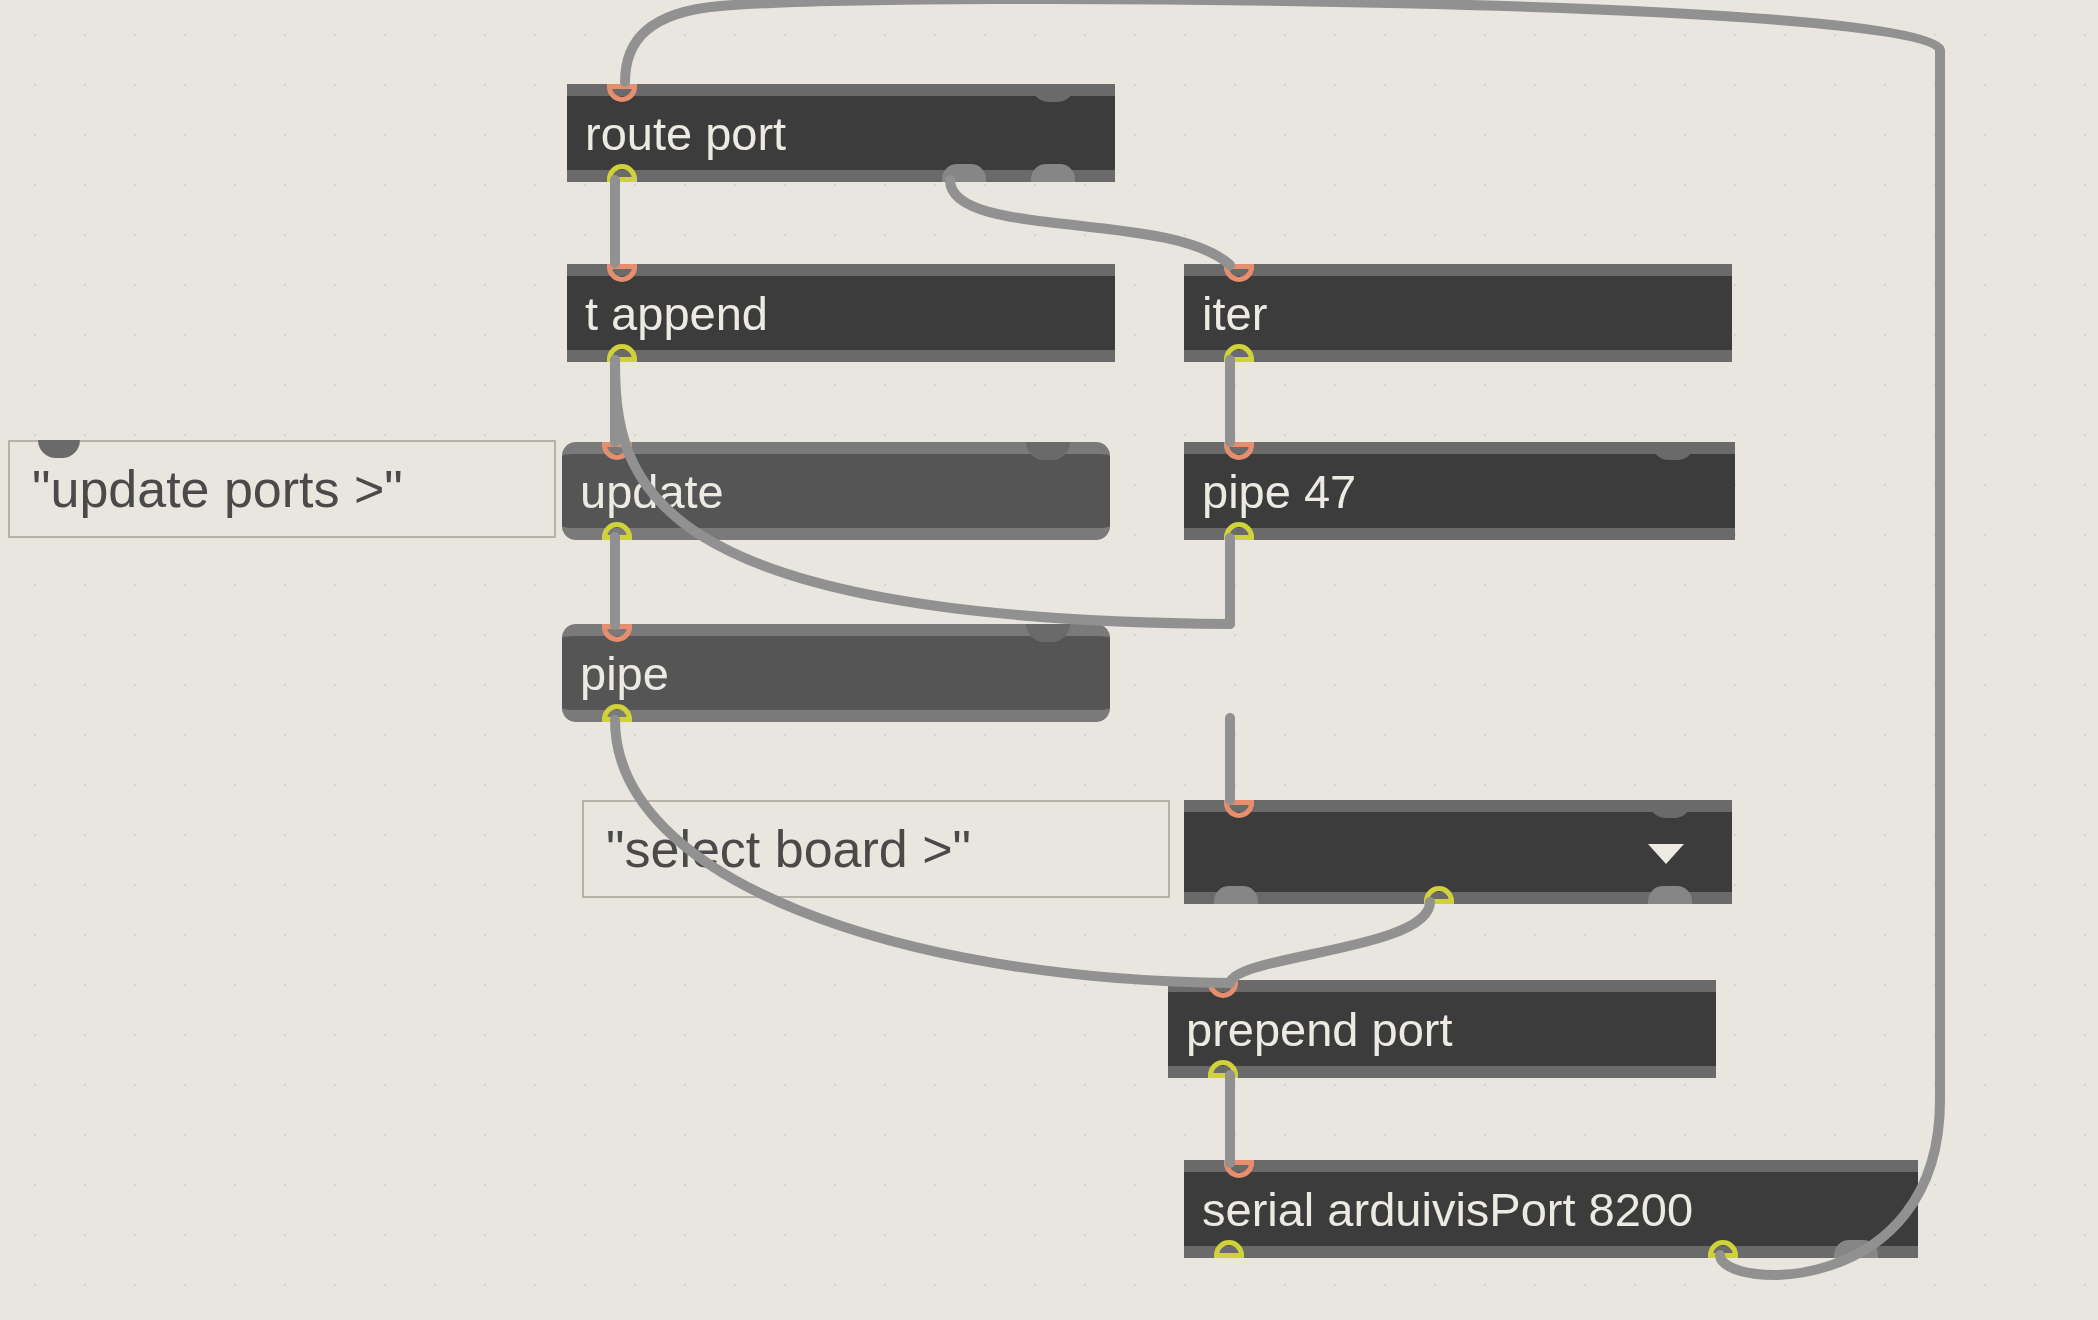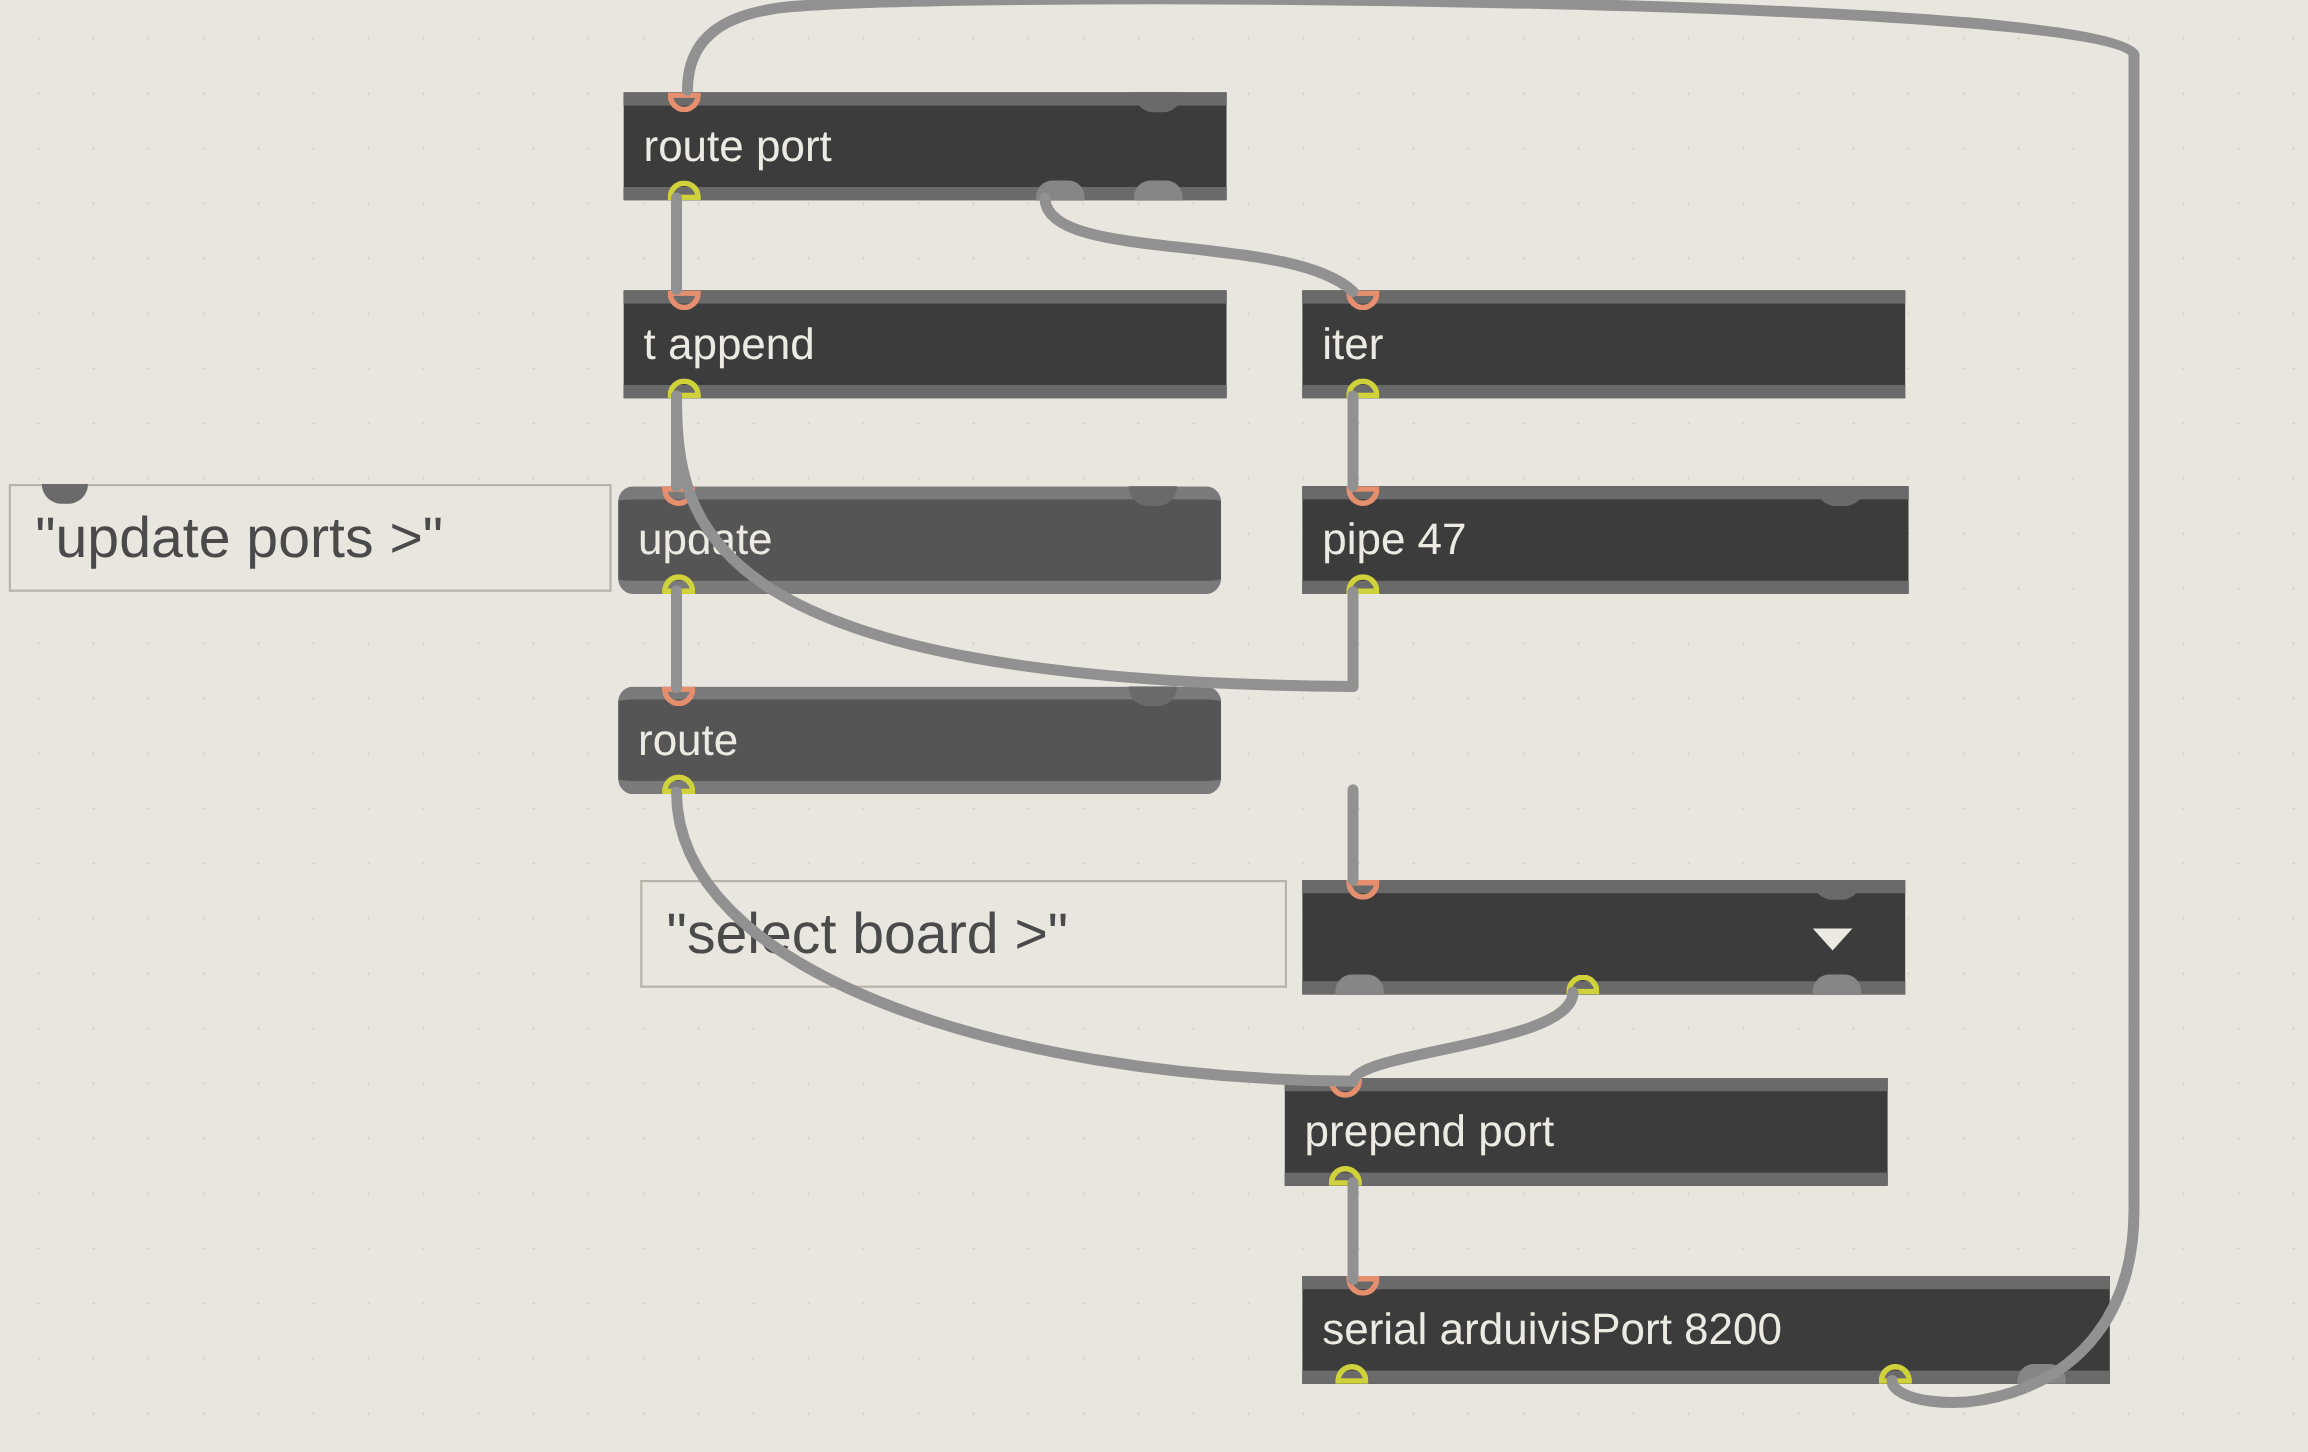--- a/index.html
+++ b/index.html
@@ -31,7 +31,7 @@
     display:flex;align-items:center;
     padding:0 18px;
     color:#eceae3;
-    font-size:40px;
+    font-size:47px;
     z-index:2;
   }
   .msg{

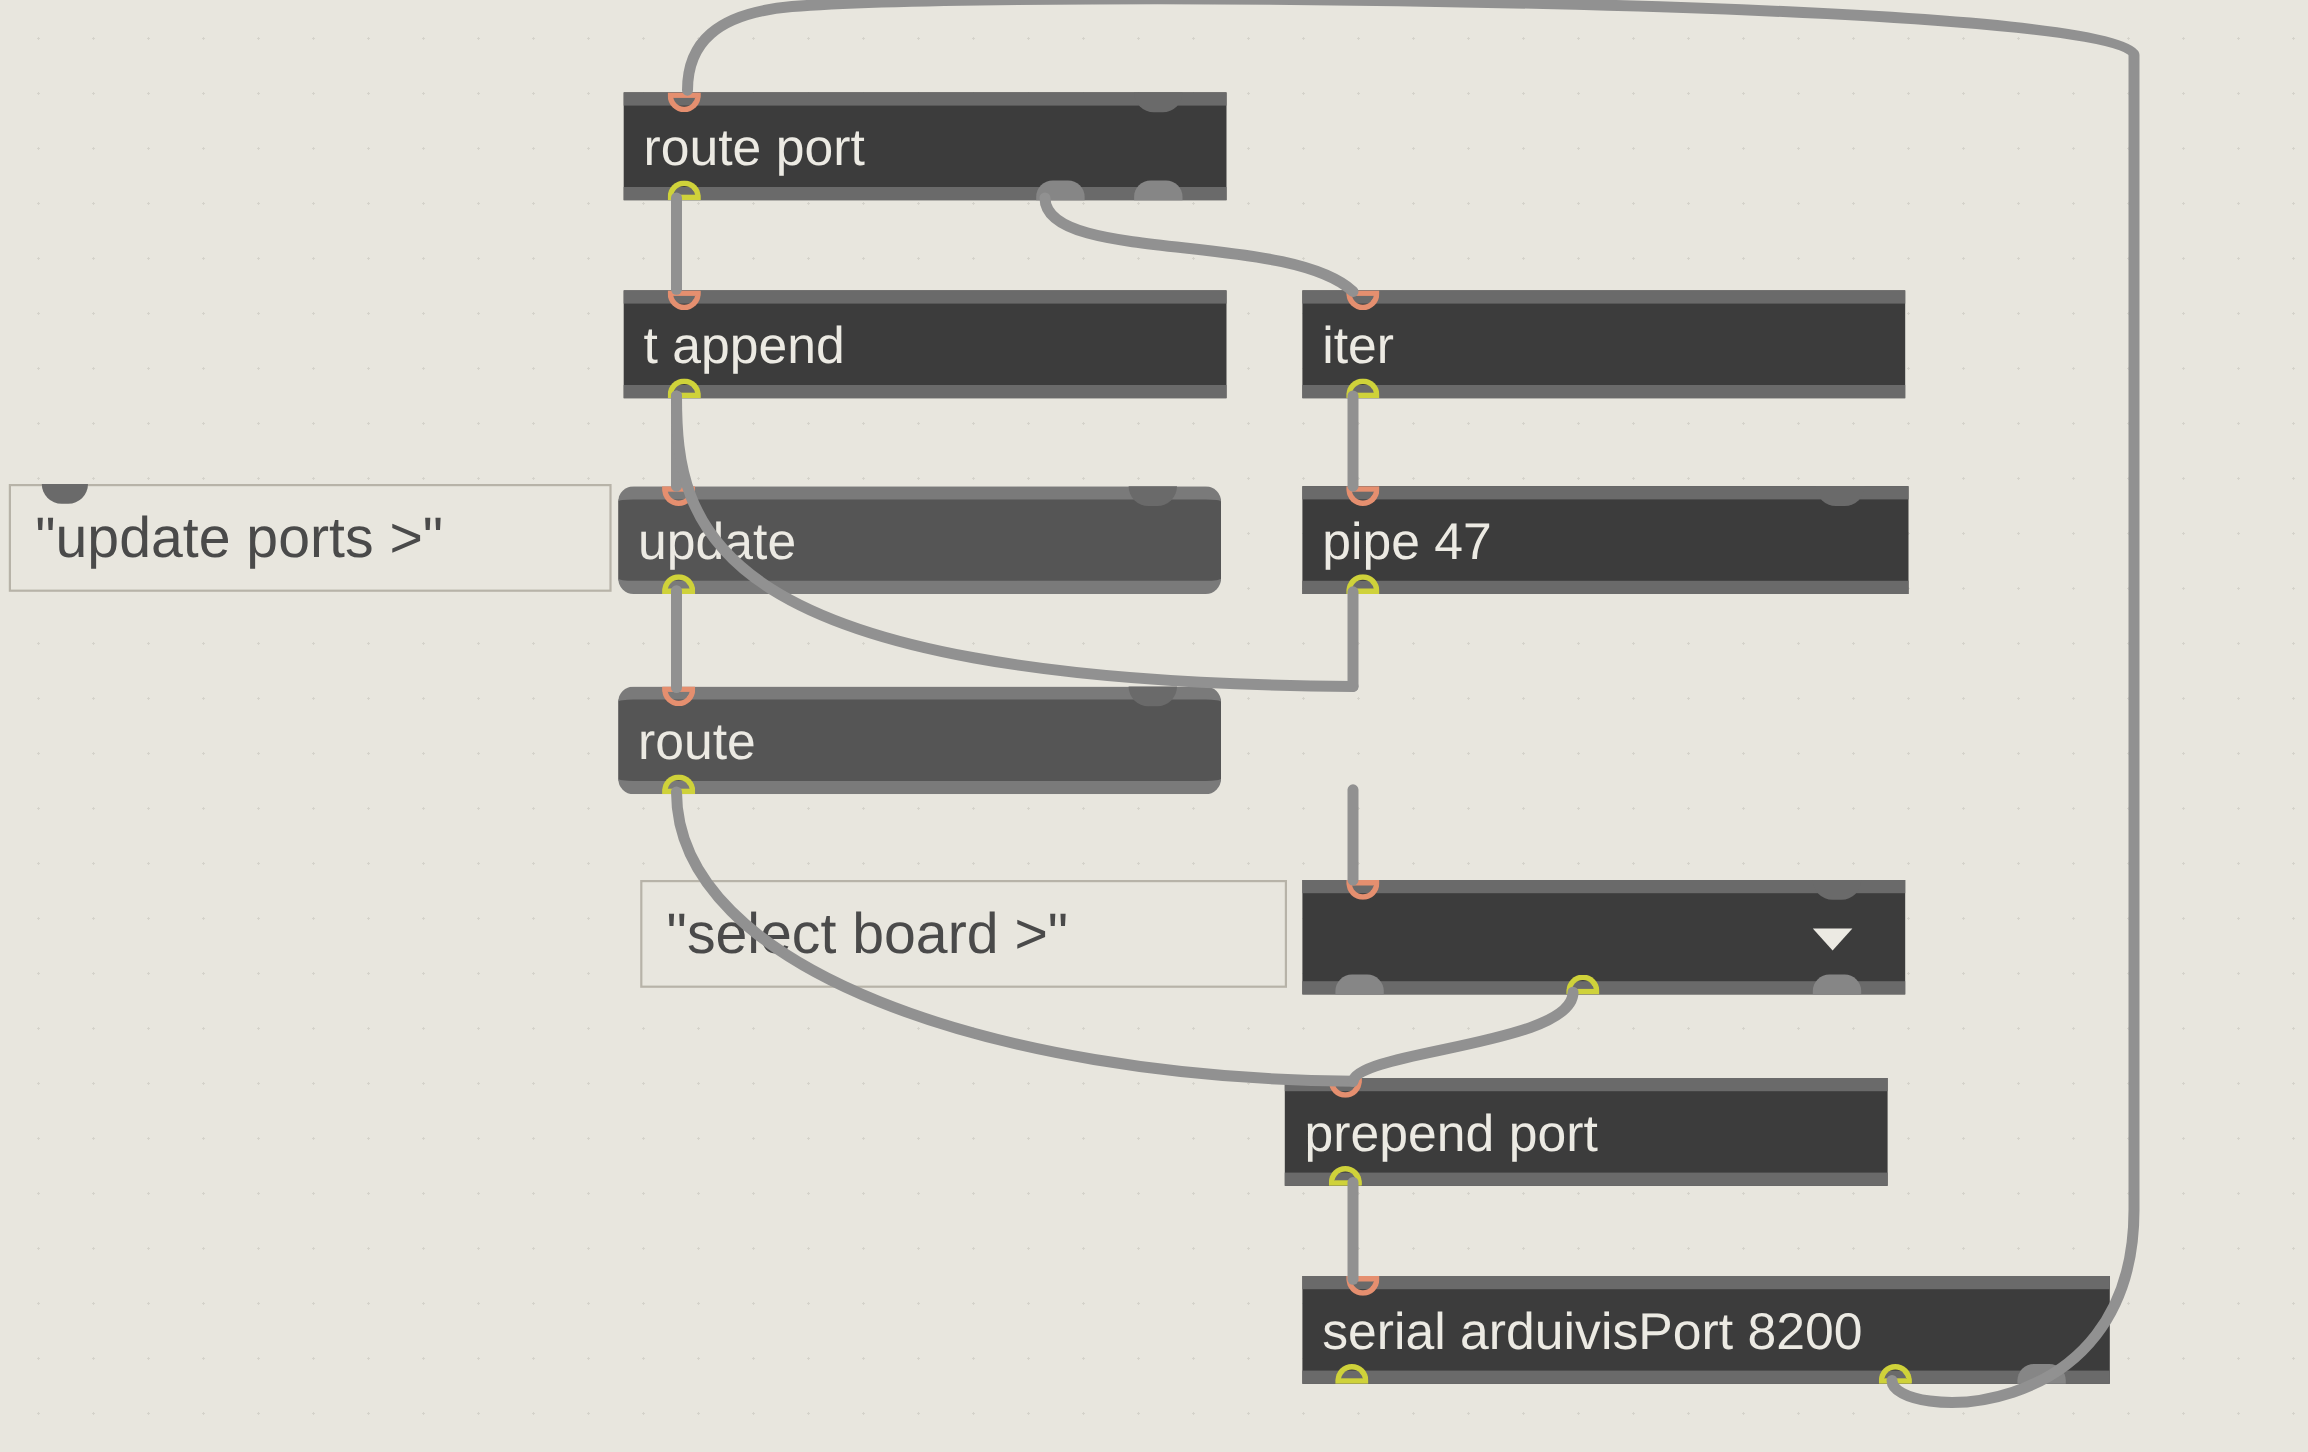--- a/index.html
+++ b/index.html
@@ -144,7 +144,7 @@
   </div>
 
   <div class="node msg" style="left:562px;top:624px;width:548px;height:98px">
-    <span>route</span>
+    <span>pipe</span>
     <span class="port hot in" style="top:-12px;left:40px"></span>
     <span class="port dim in" style="top:-12px;right:40px;width:44px;border-radius:0 0 22px 22px"></span>
     <span class="port cold out" style="bottom:-12px;left:40px"></span>

